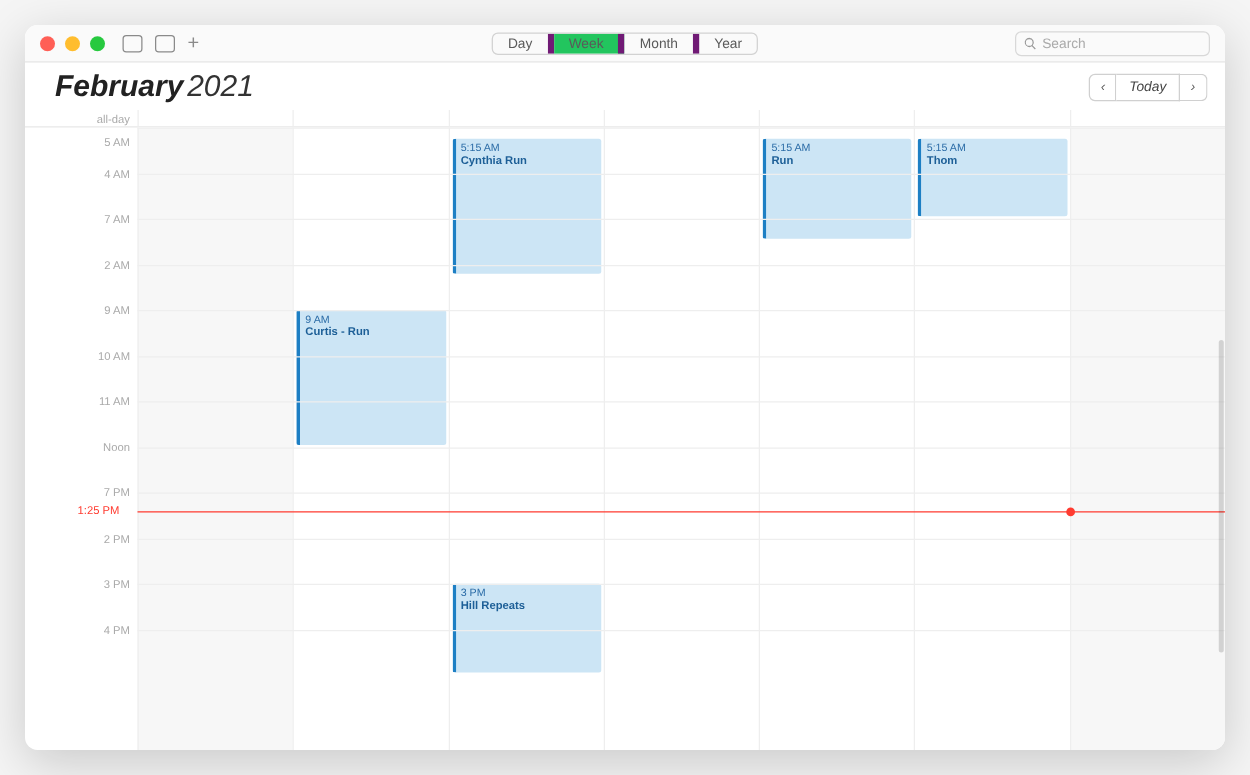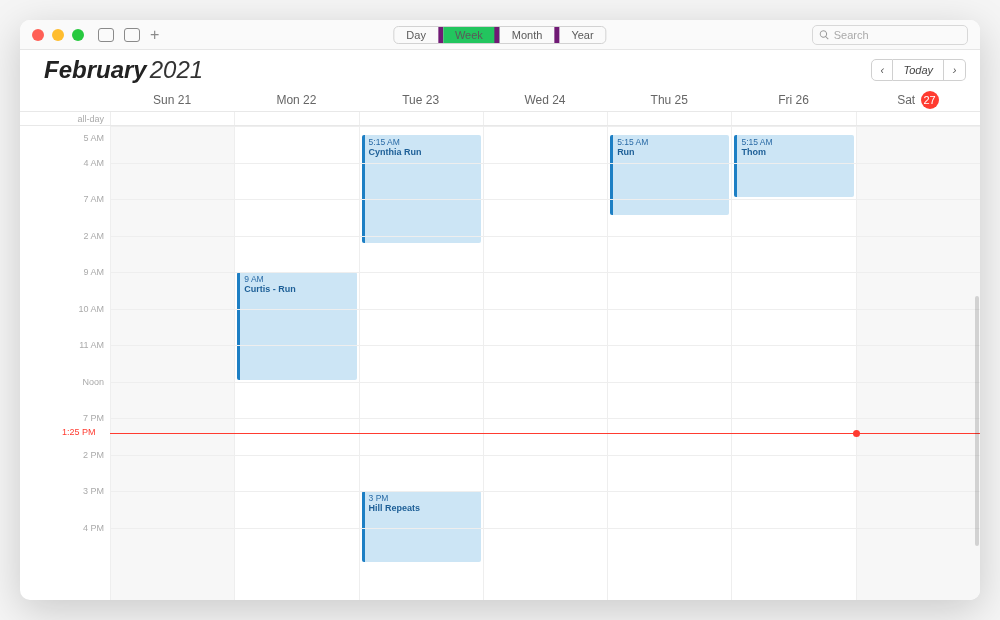--- a/index.html
+++ b/index.html
@@ -147,16 +147,6 @@
     </div>
   </div>
 
-  <div class="dayrow" id="dayrow">
-    <div class="time-gutter-h"></div>
-  <div class="daycell">Sun 21</div>
-      <div class="daycell">Mon 22</div>
-      <div class="daycell">Tue 23</div>
-      <div class="daycell">Wed 24</div>
-      <div class="daycell">Thu 25</div>
-      <div class="daycell">Fri 26</div>
-      <div class="daycell today"><span>Sat </span><span class="badge">27</span></div>
-    </div>
 
   <div class="alldayrow" id="alldayrow">
     <div class="allday-label">all-day</div>

